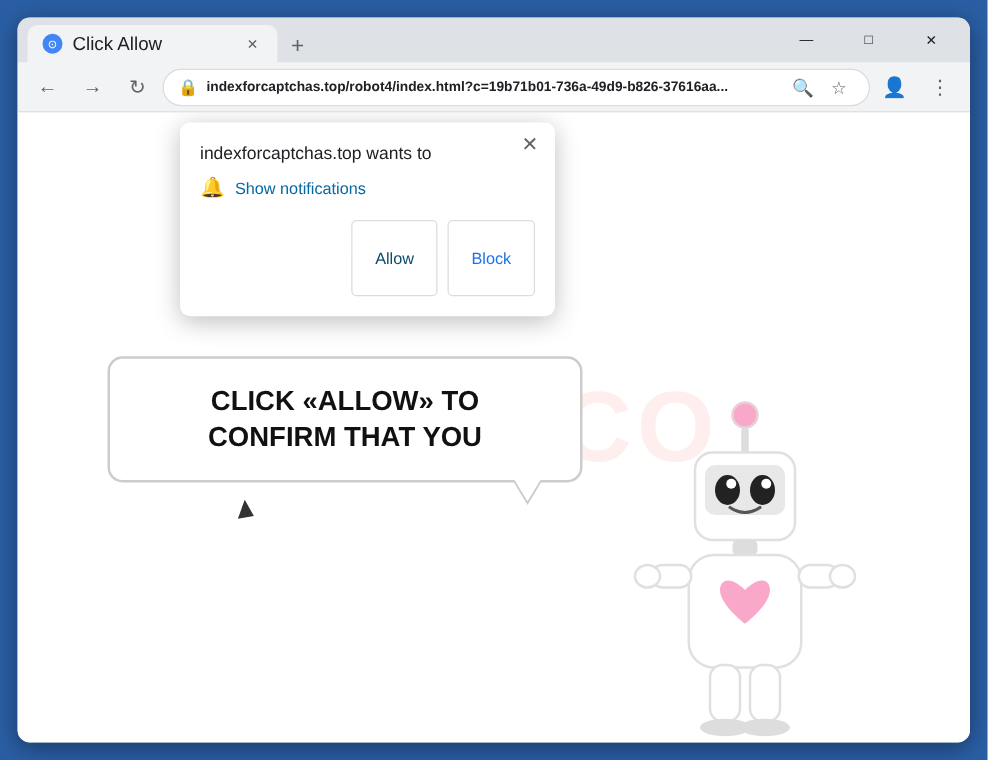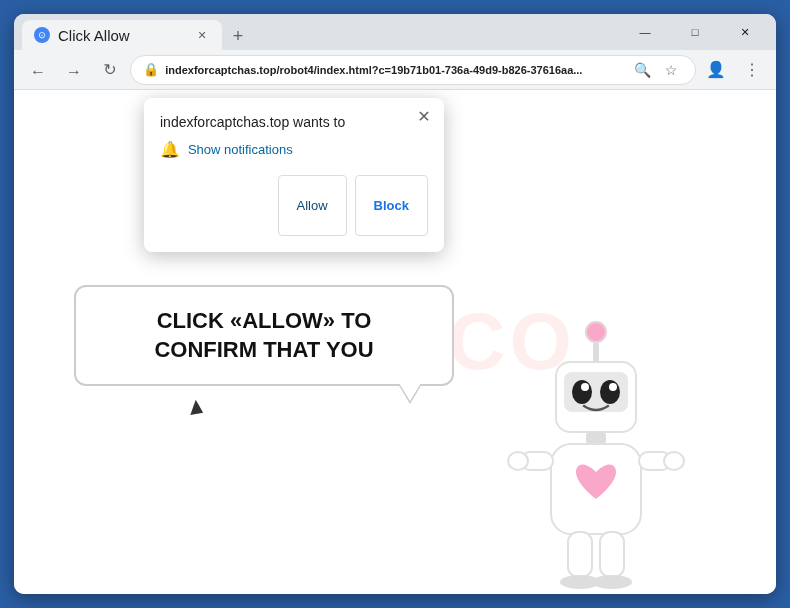--- a/index.html
+++ b/index.html
@@ -303,7 +303,7 @@
       font-size: 13px;
       color: #1a73e8;
       cursor: pointer;
-      font-weight: 700;
+      font-weight: 400;
     }
 
     .speech-bubble {

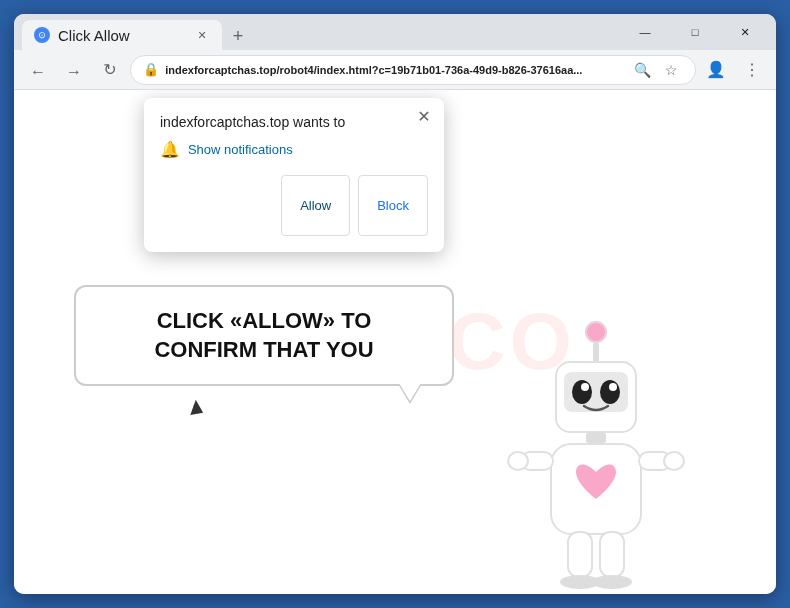--- a/index.html
+++ b/index.html
@@ -436,7 +436,7 @@
       </div>
     </div>
 
-    <div style="position:absolute; top:175px; left:60px; z-index:10;">
+    <div style="position:absolute; top:175px; left:72px; z-index:10;">
       <div class="speech-bubble">
         <div class="main-message">
           <span>CLICK «ALLOW» TO CONFIRM THAT YOU</span><br>

